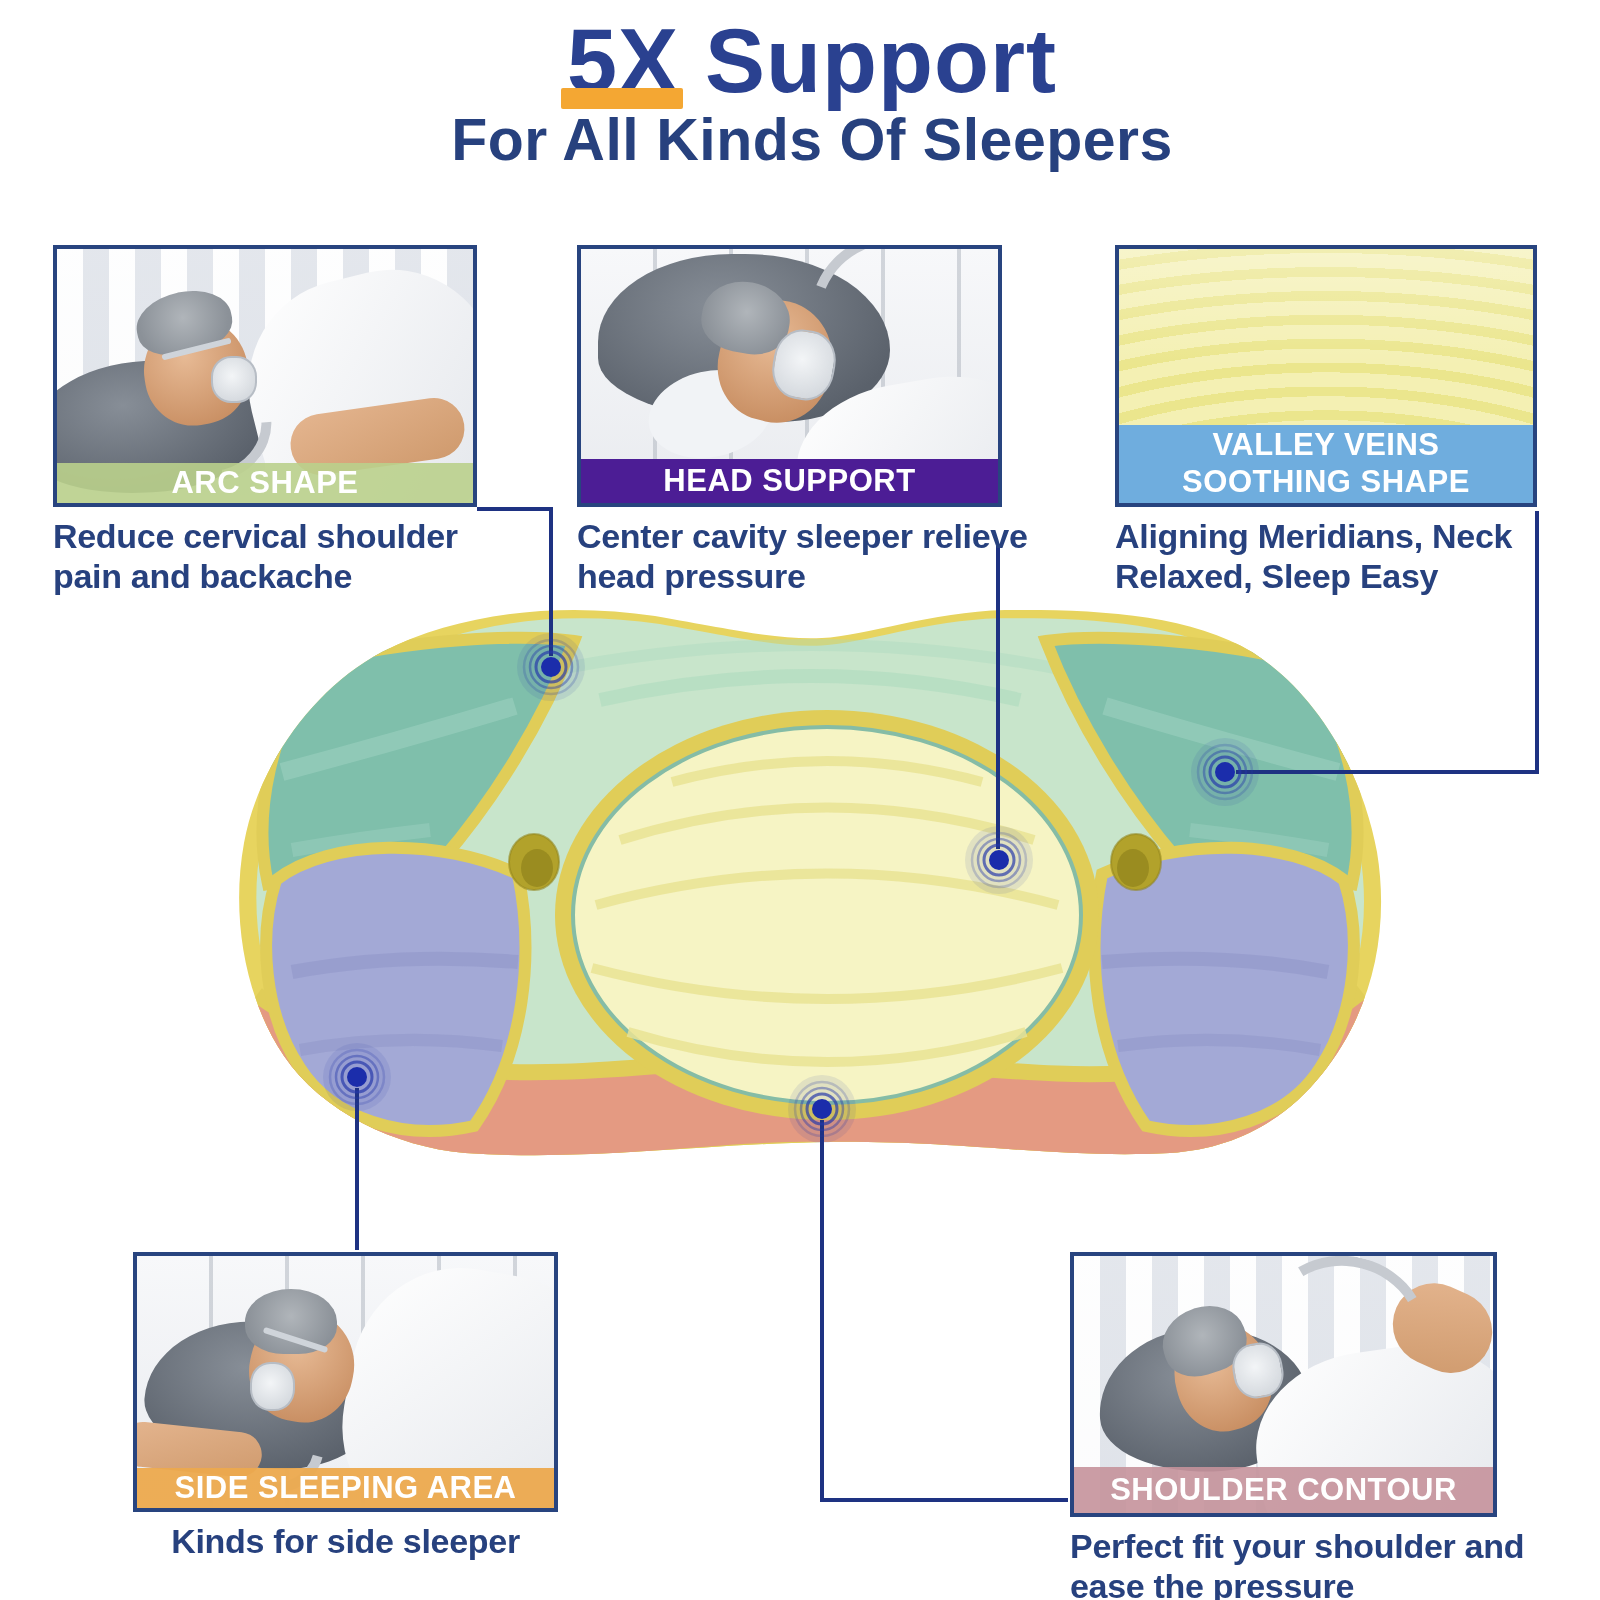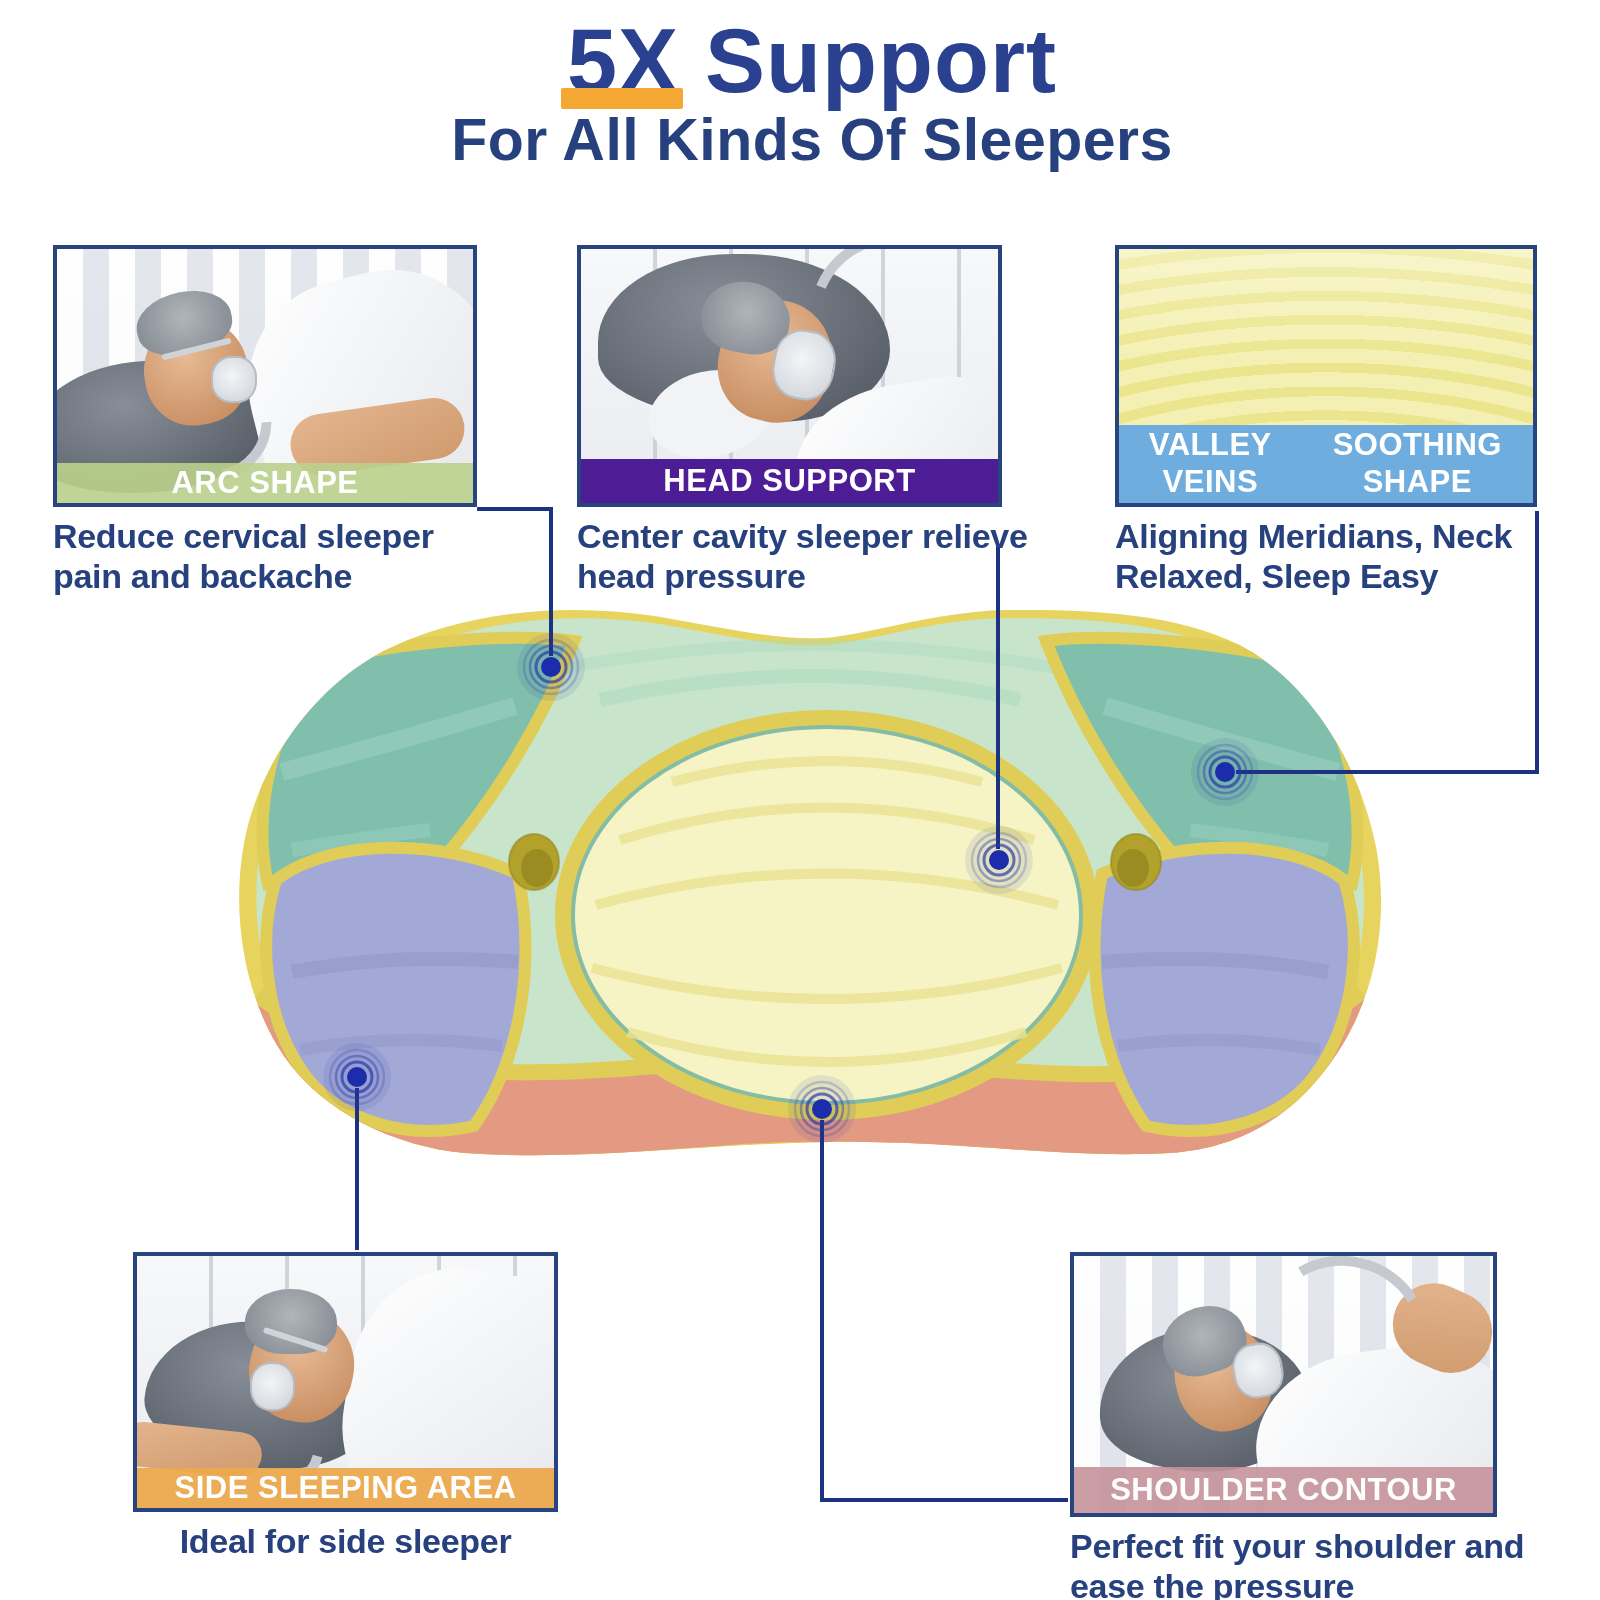--- a/index.html
+++ b/index.html
@@ -16,7 +16,7 @@
   
   .card{position:absolute;z-index:2}
   .frame{border:4px solid #28447f;position:relative;overflow:hidden;background:#eef0f3}
-  .banner{position:absolute;left:0;right:0;bottom:0;display:flex;flex-direction:row;
+  .banner{position:absolute;left:0;right:0;bottom:0;display:flex;flex-direction:column;
     align-items:center;justify-content:center;color:#fff;font-weight:800;font-size:31px;
     letter-spacing:.5px;line-height:1.18;text-align:center;z-index:5}
   .caption{margin-top:9px;color:#27417e;font-weight:800;font-size:34px;line-height:1.18;letter-spacing:-.3px;white-space:nowrap}

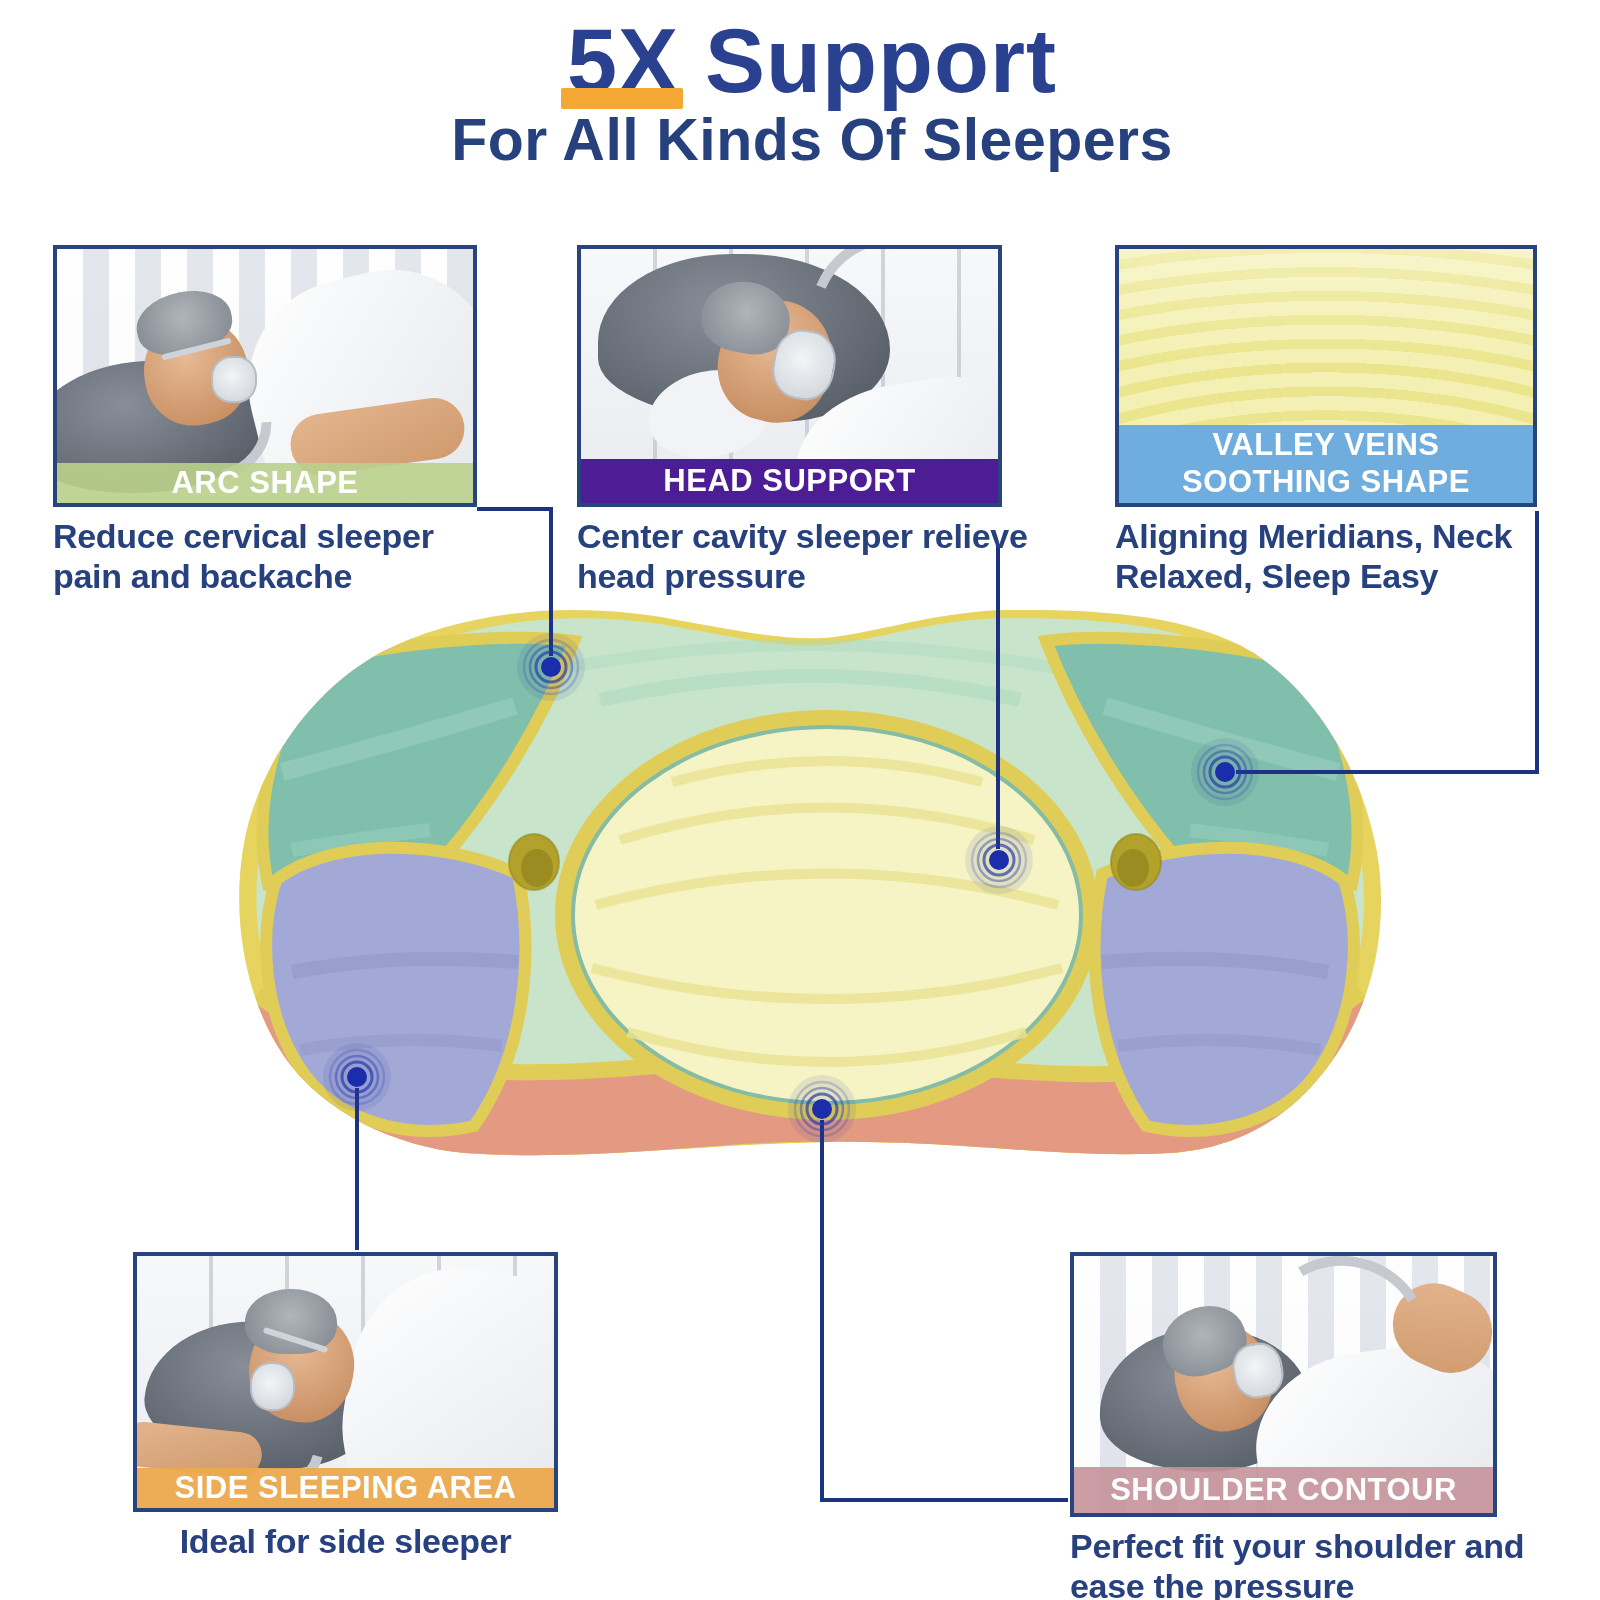--- a/index.html
+++ b/index.html
@@ -146,7 +146,7 @@
     </div>
   </div>
   <div class="caption">
-    <span>Reduce cervical sleeper</span><br>
+    <span>Reduce cervical shoulder</span><br>
     <span>pain and backache</span>
   </div>
 </div>

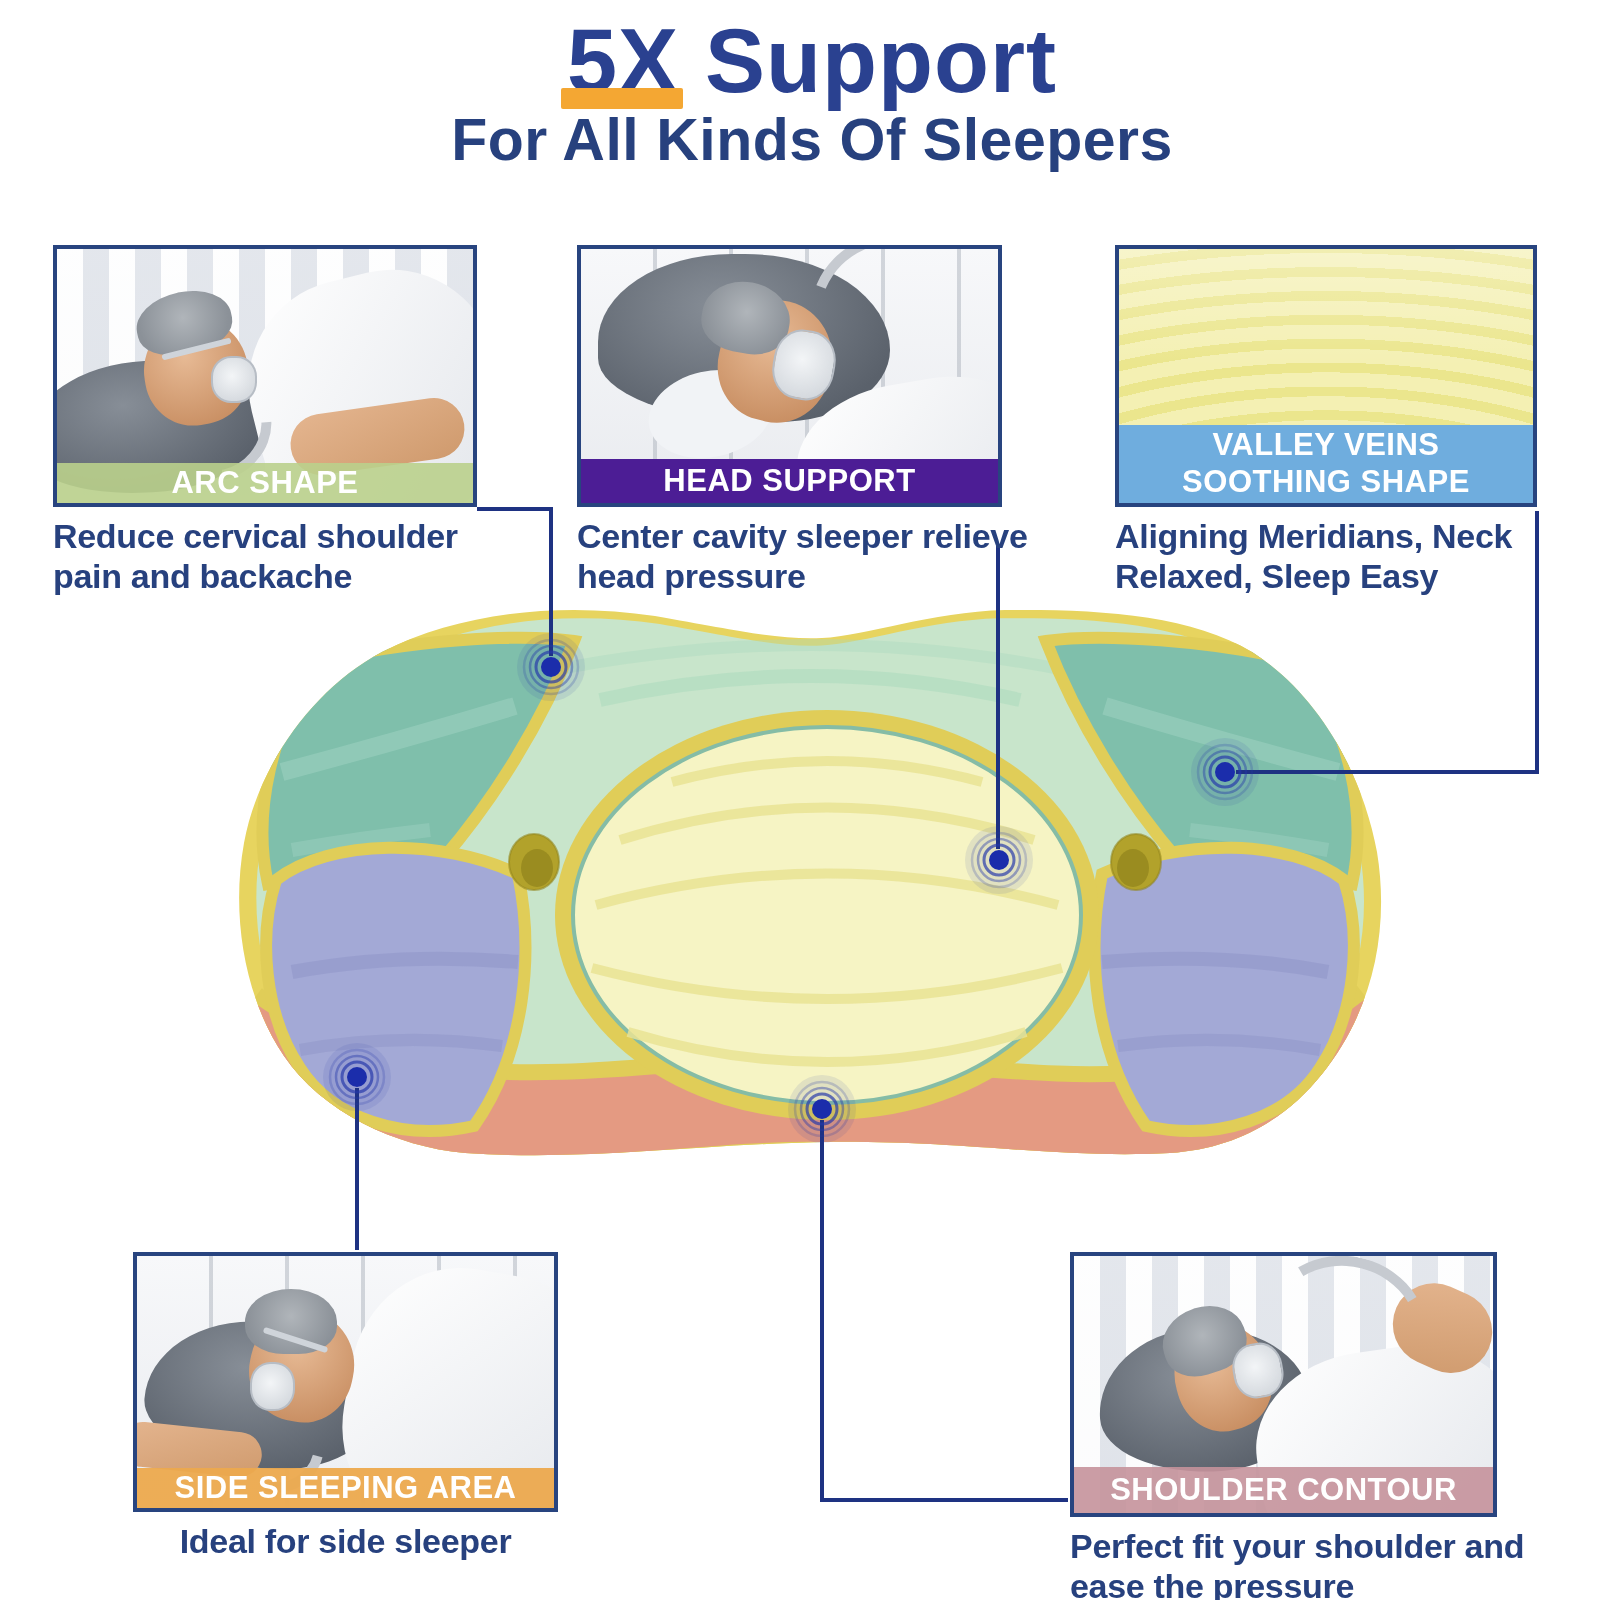--- a/index.html
+++ b/index.html
@@ -208,7 +208,7 @@
     </div>
   </div>
   <div class="caption center">
-    <span>Ideal for side sleeper</span>
+    <span>Kinds for side sleeper</span>
   </div>
 </div>
 

